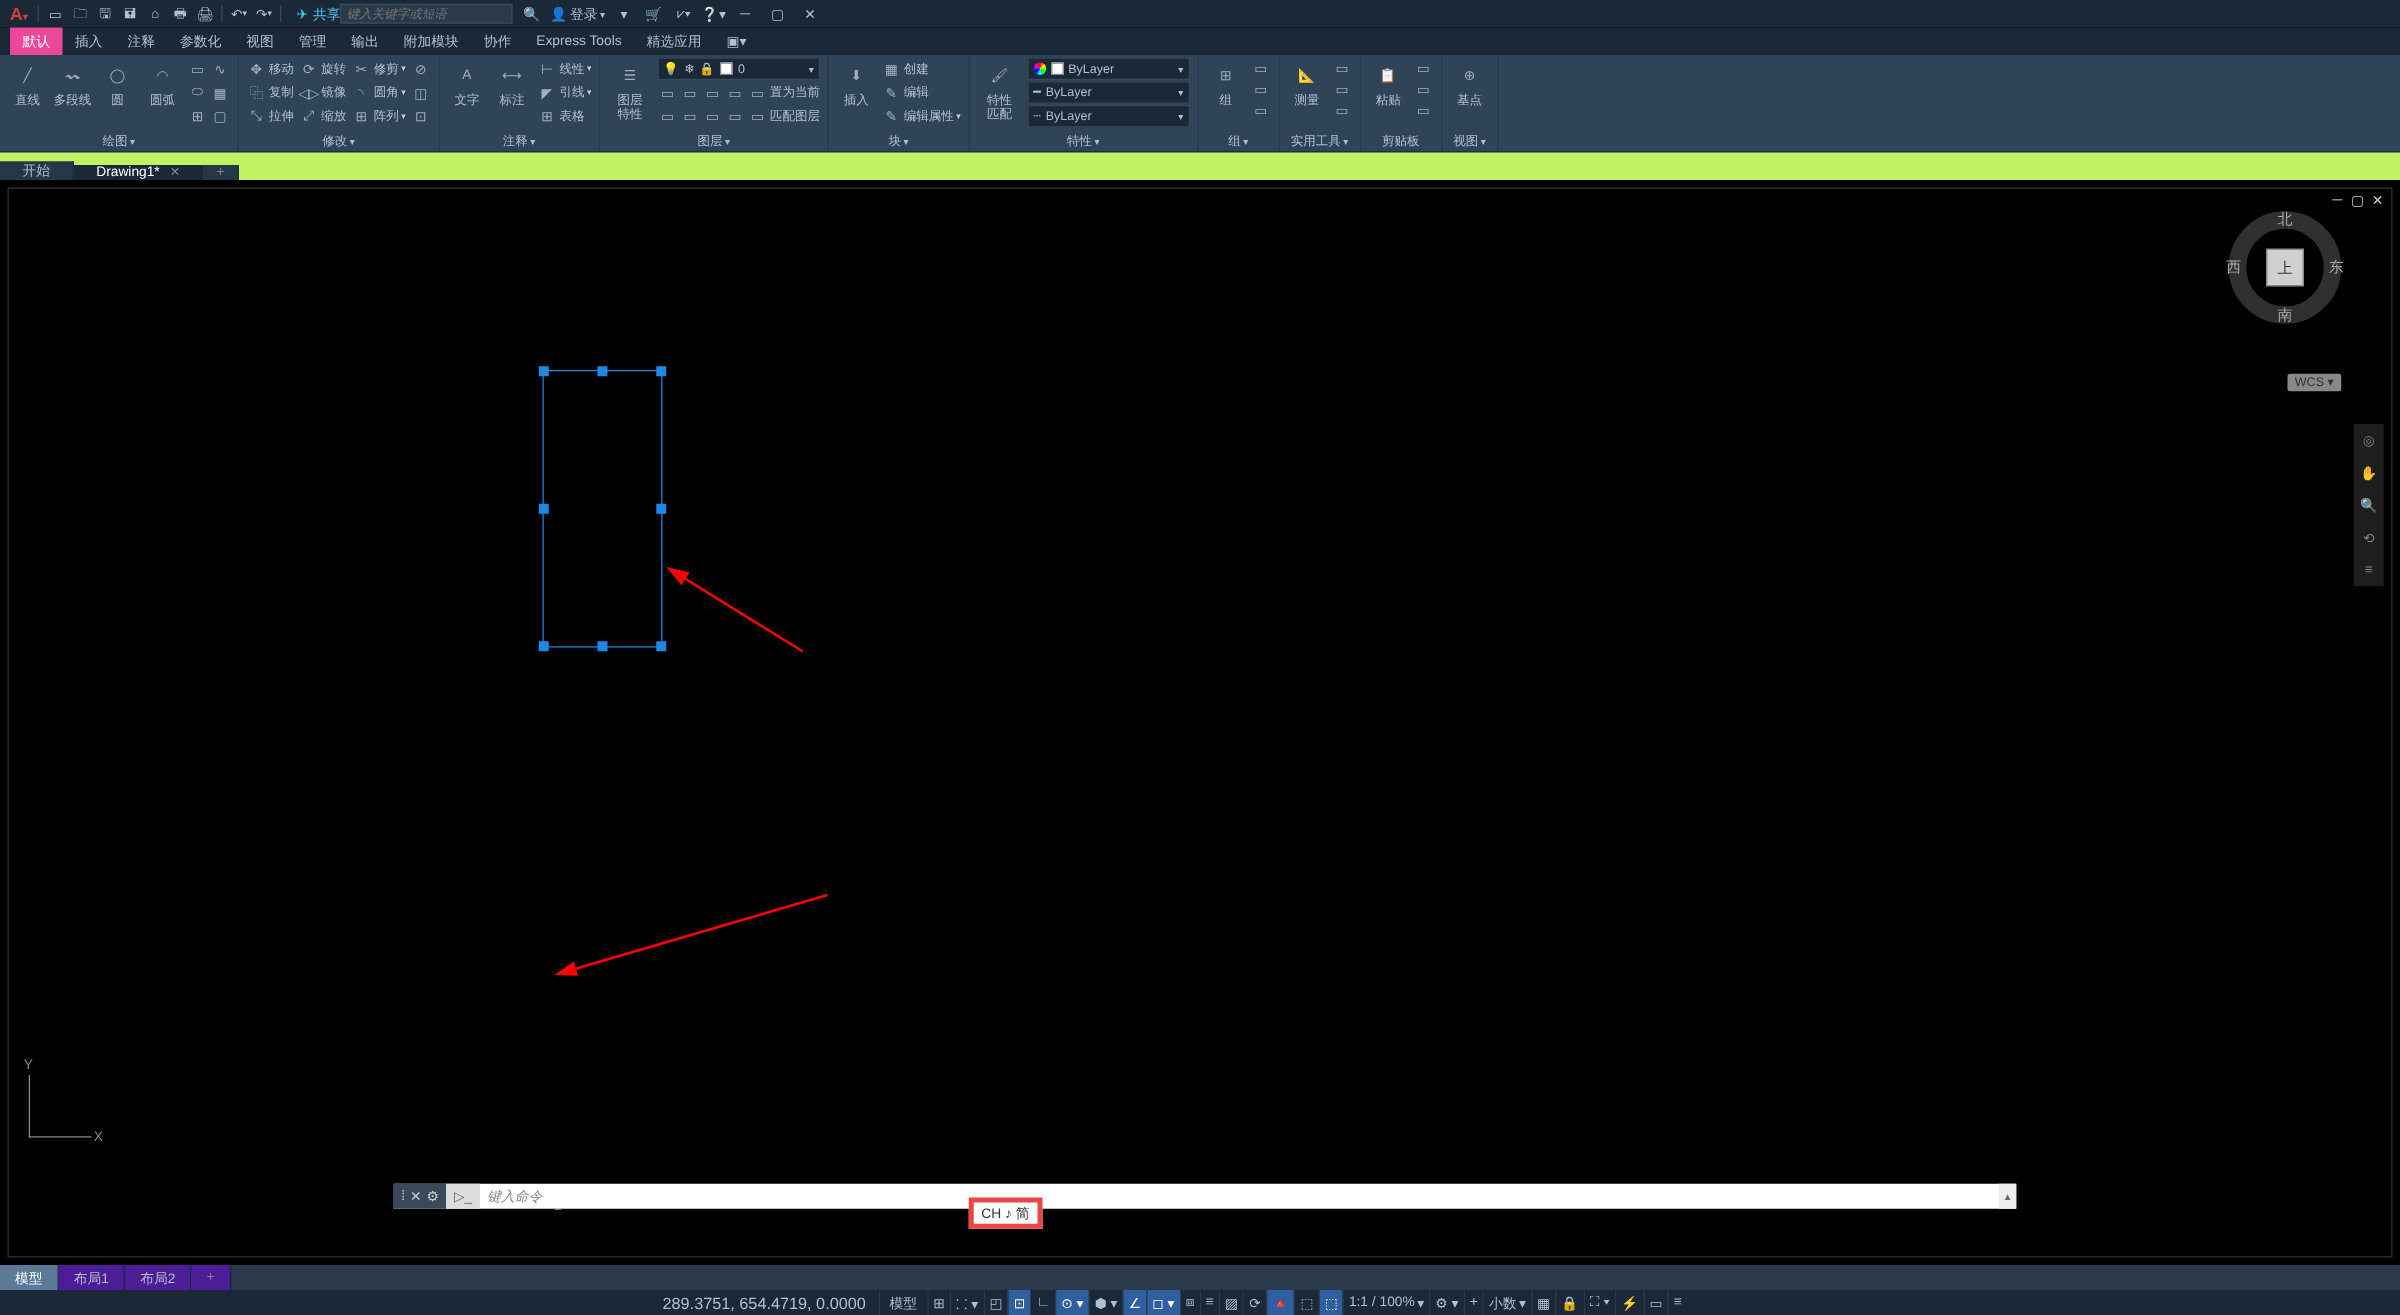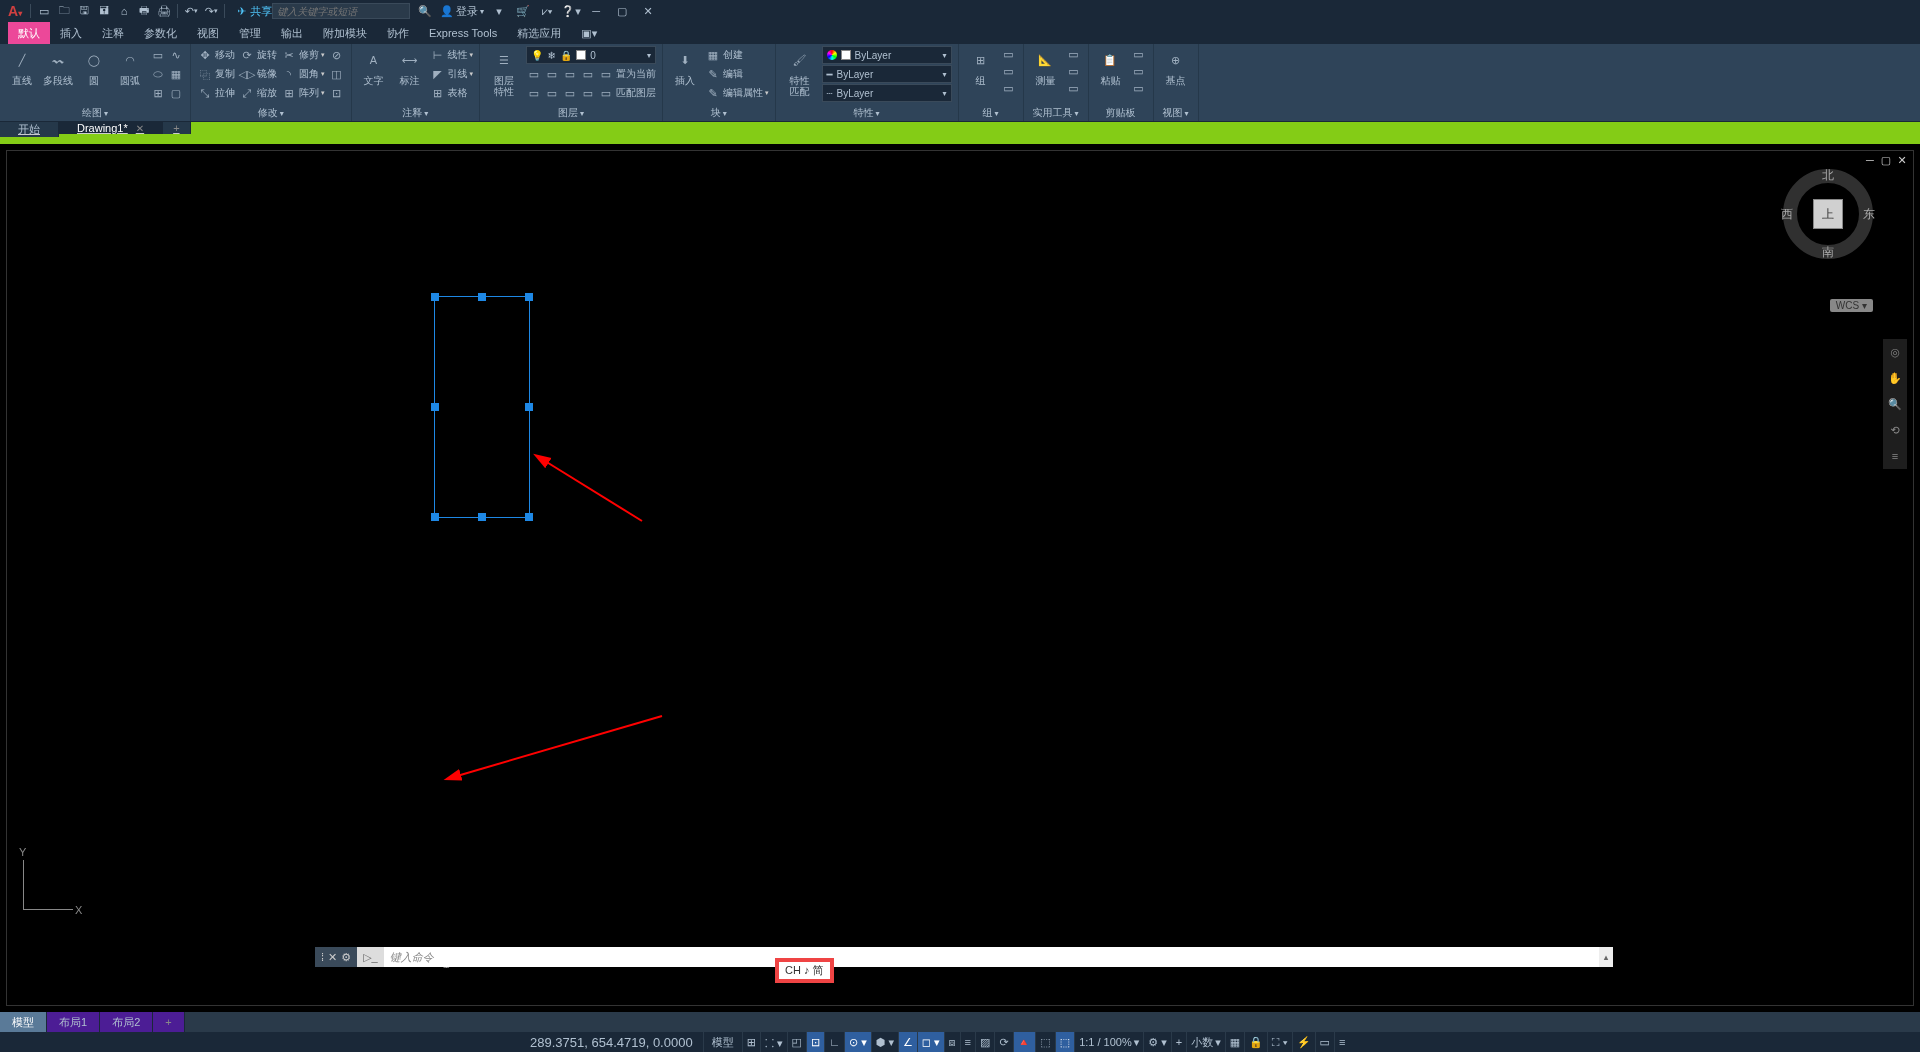--- a/index.html
+++ b/index.html
@@ -41,7 +41,7 @@
 .layer-combo .dd { margin-left: auto; font-size: 8px; }
 
 
-.dwg-tabs { height: 22px; background: #84cc16; display: flex; align-items: flex-start; text-decoration: underline; }
+.dwg-tabs { height: 22px; background: #bef264; display: flex; align-items: flex-end; }
 .dwg-tab { padding: 0 18px; display: flex; align-items: center; background: #25384a; color: #b0c0d0; cursor: pointer; border-right: 1px solid #1a2838; gap: 8px;}
 .dwg-tab.active { background: #1a2838; color: #fff; }
 .dwg-tab .close { color: #888; font-size: 10px; }

